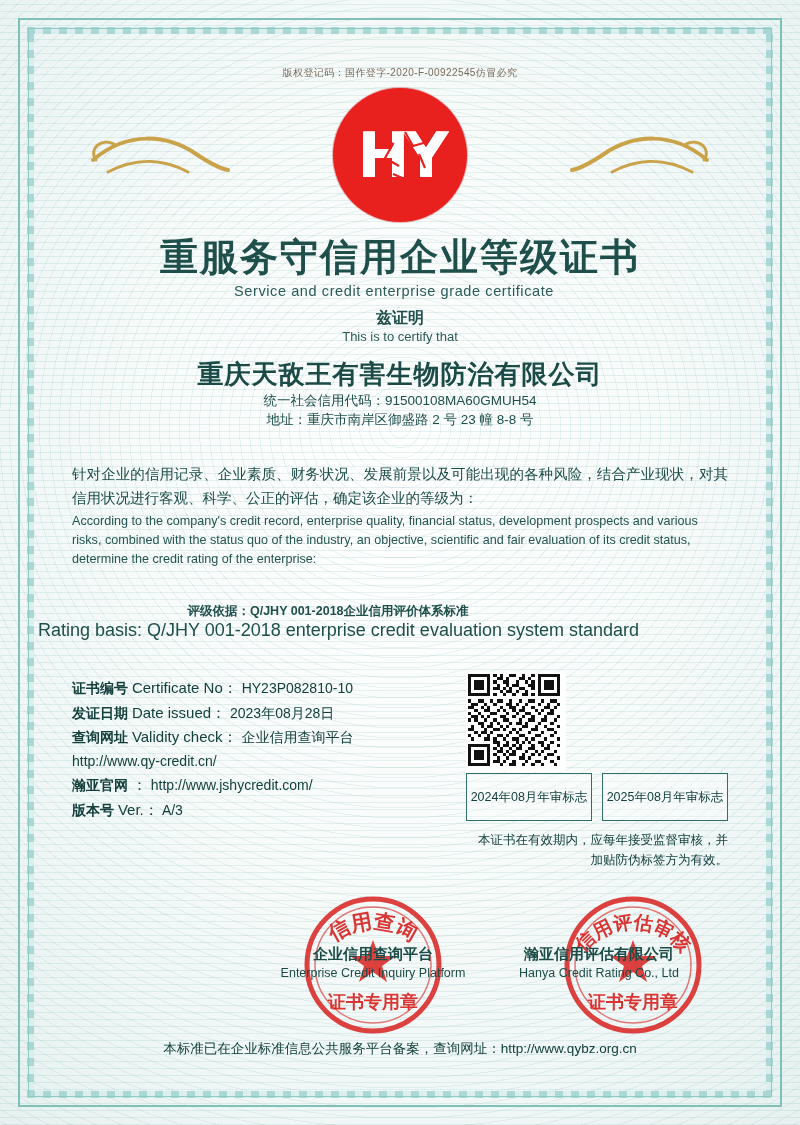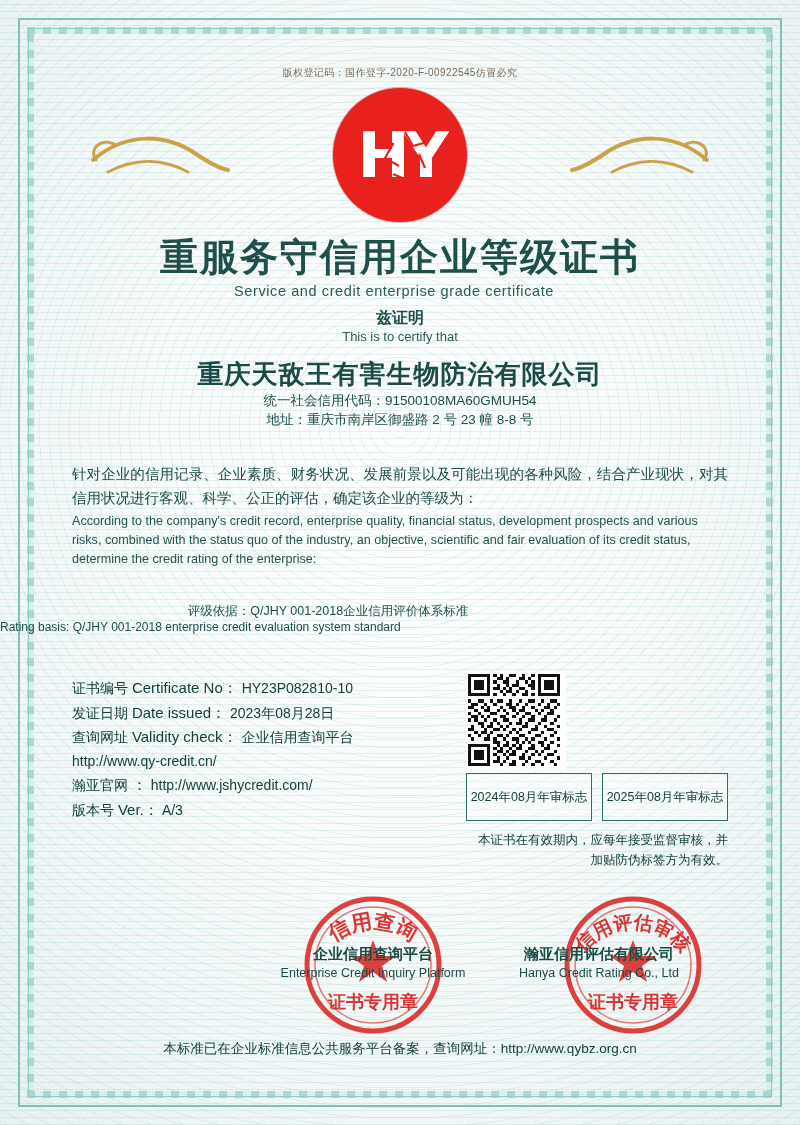--- a/index.html
+++ b/index.html
@@ -138,7 +138,7 @@
   }
   .basis-cn{
     position:absolute;top:603px;left:0;width:656px;text-align:center;
-    font-size:12.5px;color:#1e4f4b;
+    font-size:12.5px;color:#1e4f4b;font-weight:bold;
   }
   .basis-en{
     position:absolute;top:620px;left:0;width:677px;

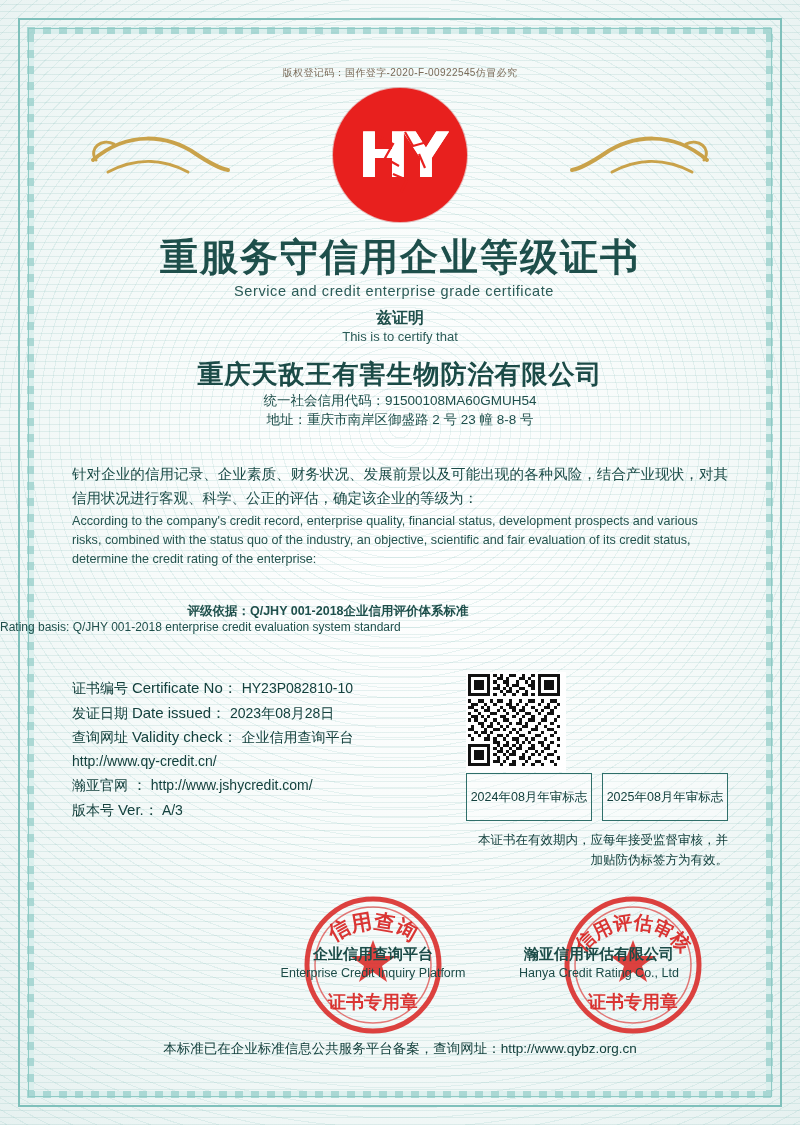--- a/index.html
+++ b/index.html
@@ -141,8 +141,8 @@
     font-size:12.5px;color:#1e4f4b;font-weight:bold;
   }
   .basis-en{
-    position:absolute;top:620px;left:0;width:677px;
-    font-size:12px;color:#1e4f4b;
+    position:absolute;top:620px;left:0;width:677px;text-align:center;
+    font-size:18px;color:#1e4f4b;
   }
 
   

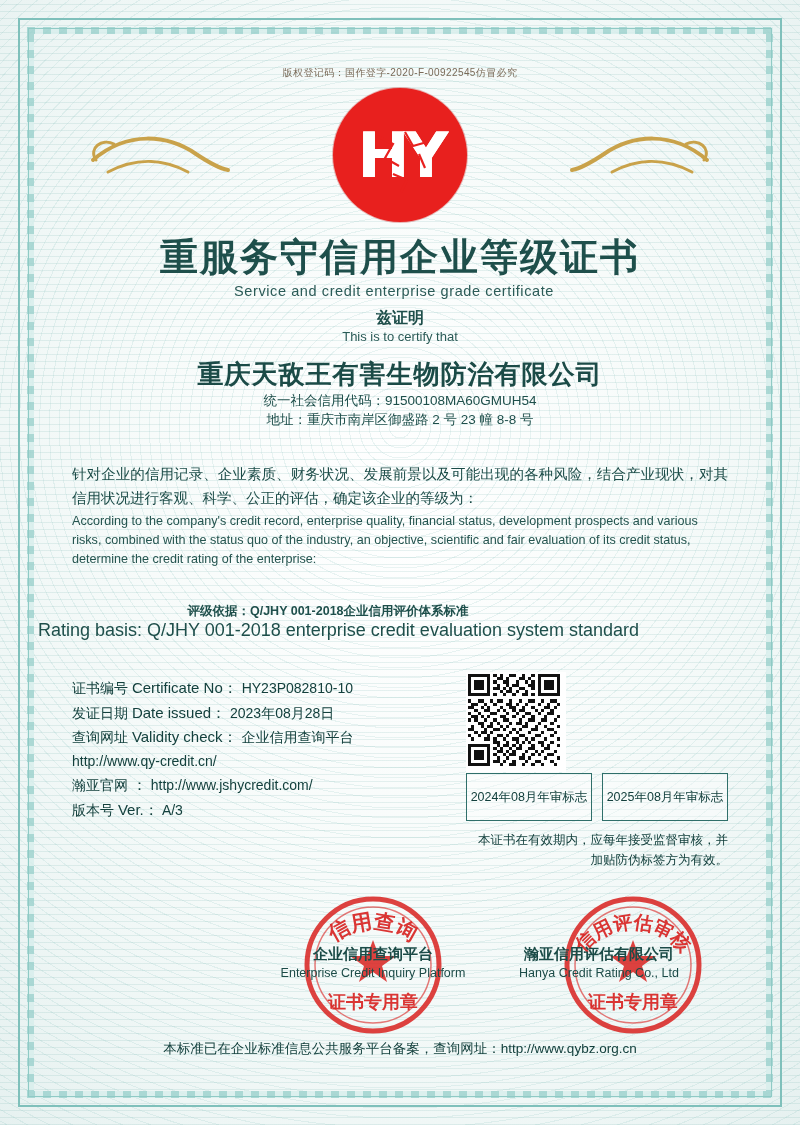--- a/index.html
+++ b/index.html
@@ -151,7 +151,7 @@
     color:#13403d;font-size:14px;line-height:23.5px;
   }
   .details .row{white-space:nowrap;}
-  .details .lbl-cn{font-weight:normal;}
+  .details .lbl-cn{font-weight:bold;}
   .details .lbl-en{font-size:15px;}
   .details .val{}
 

